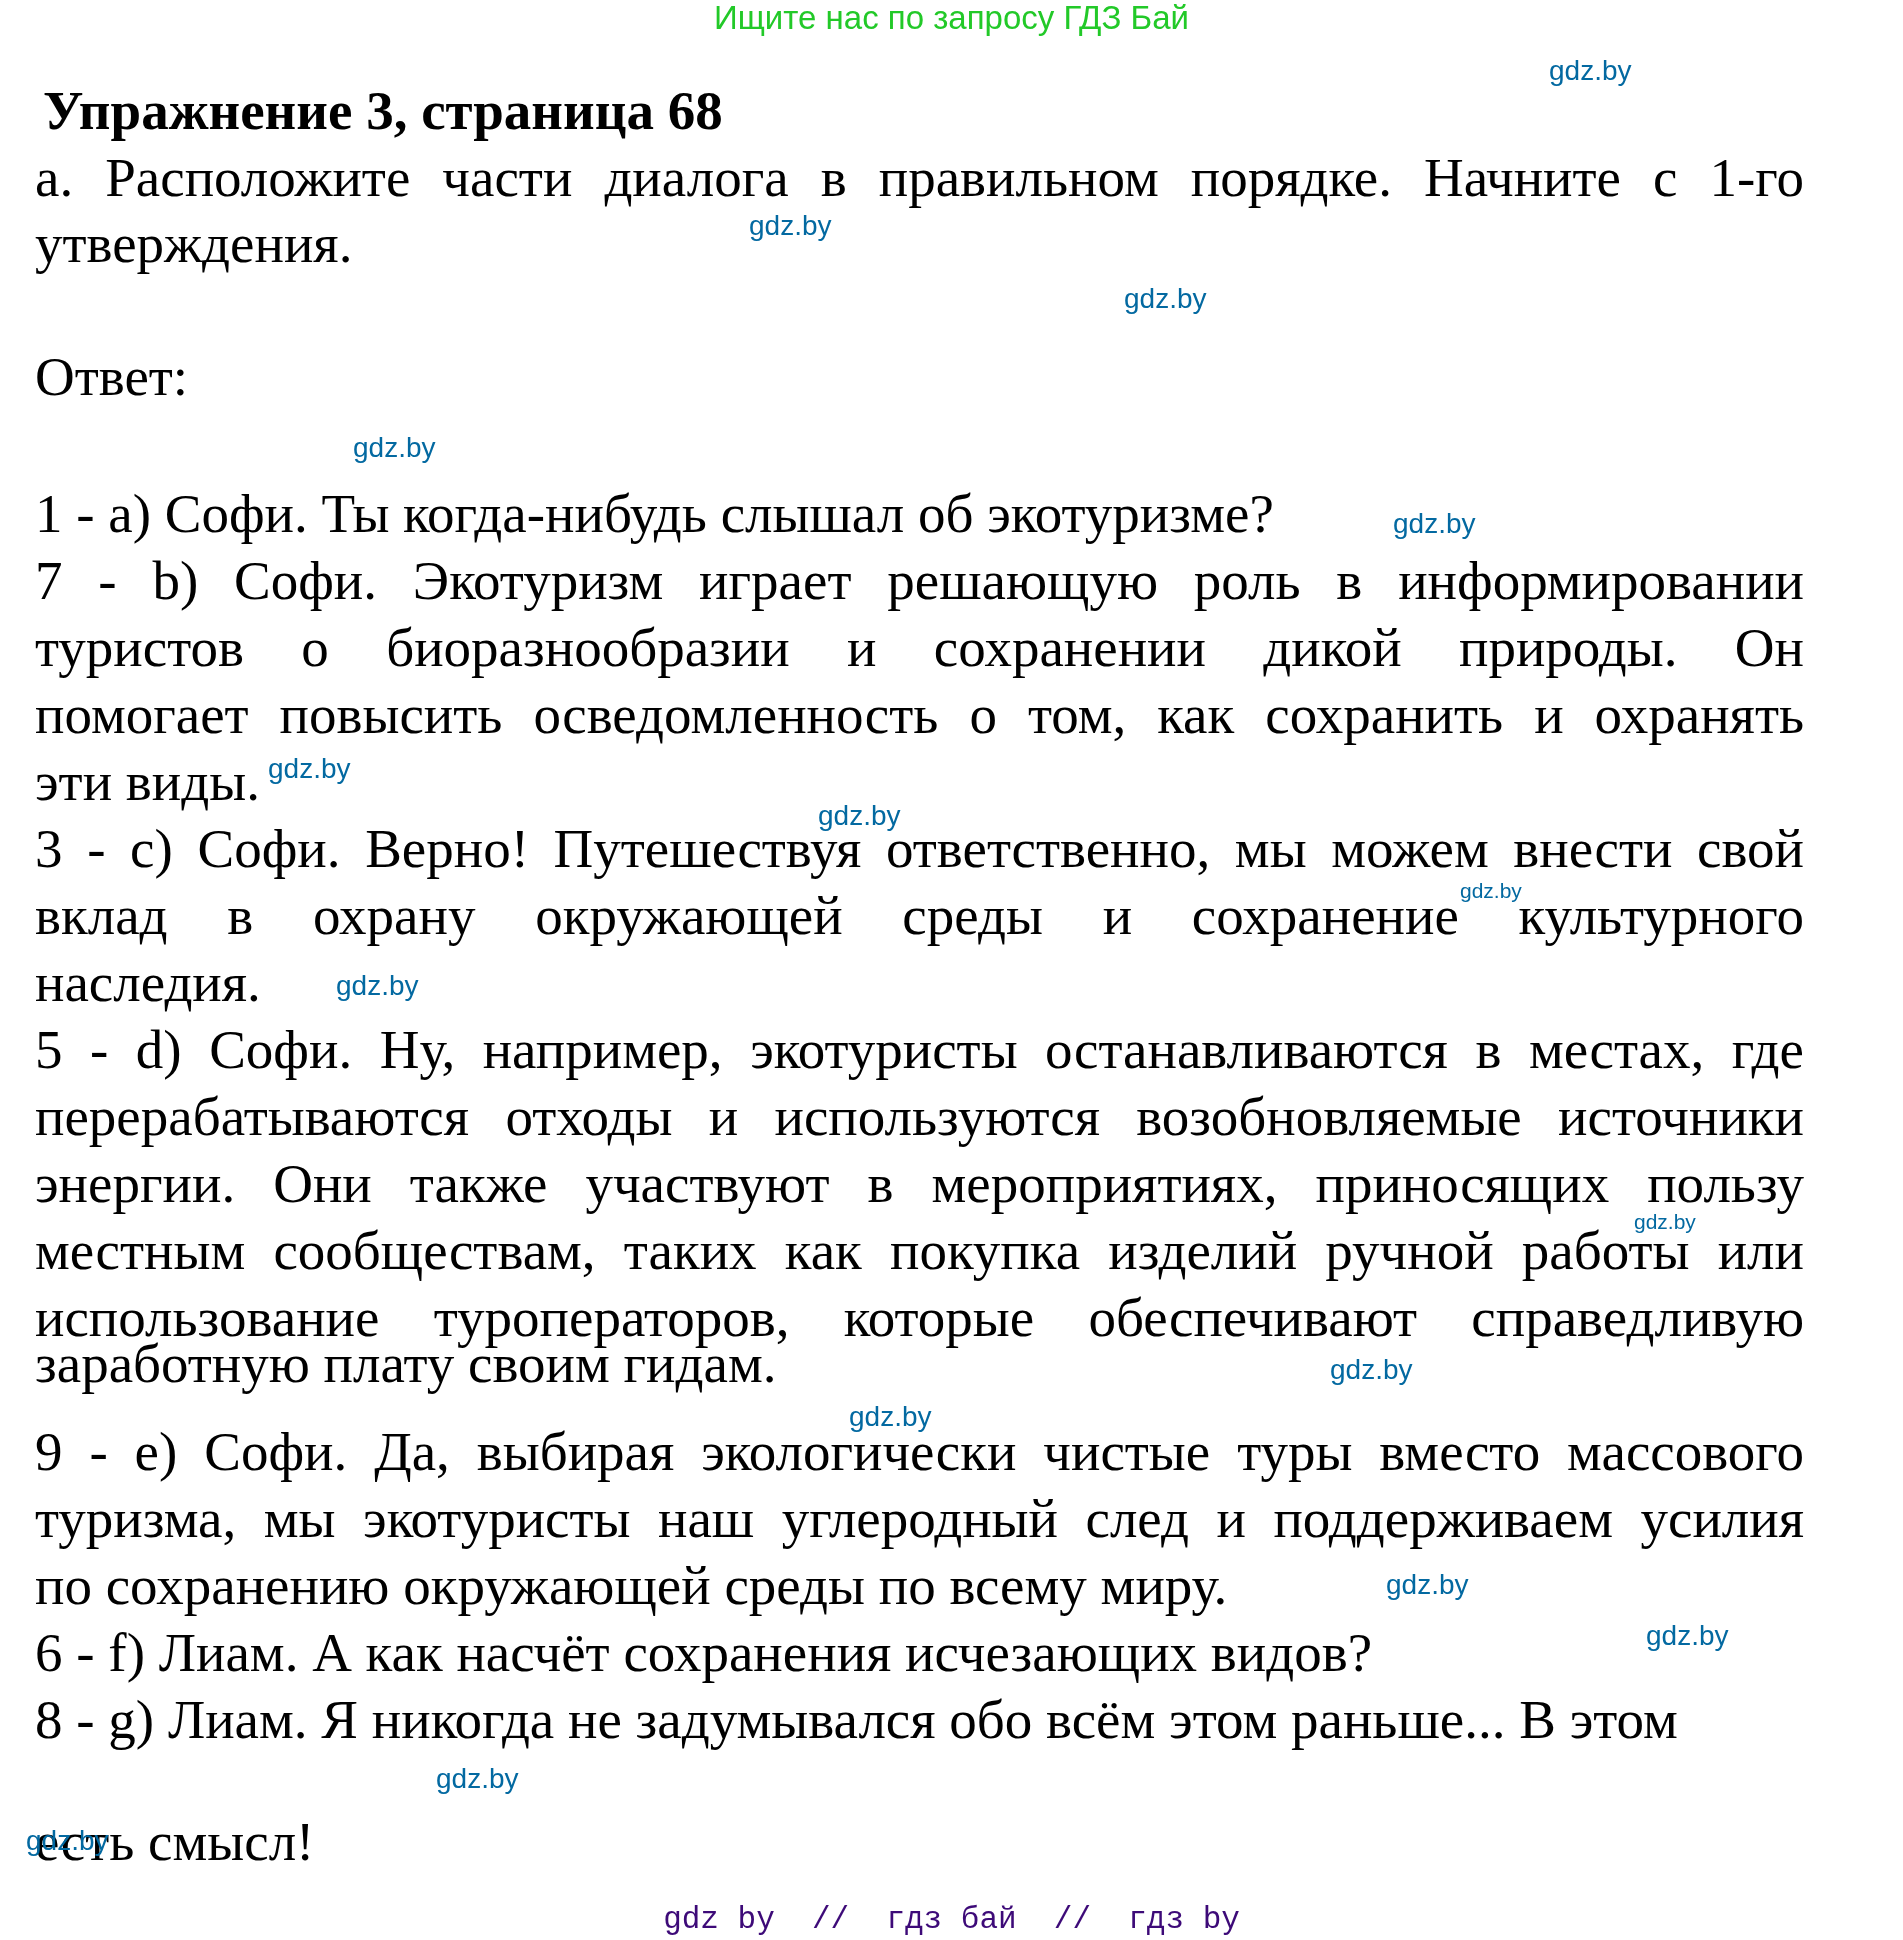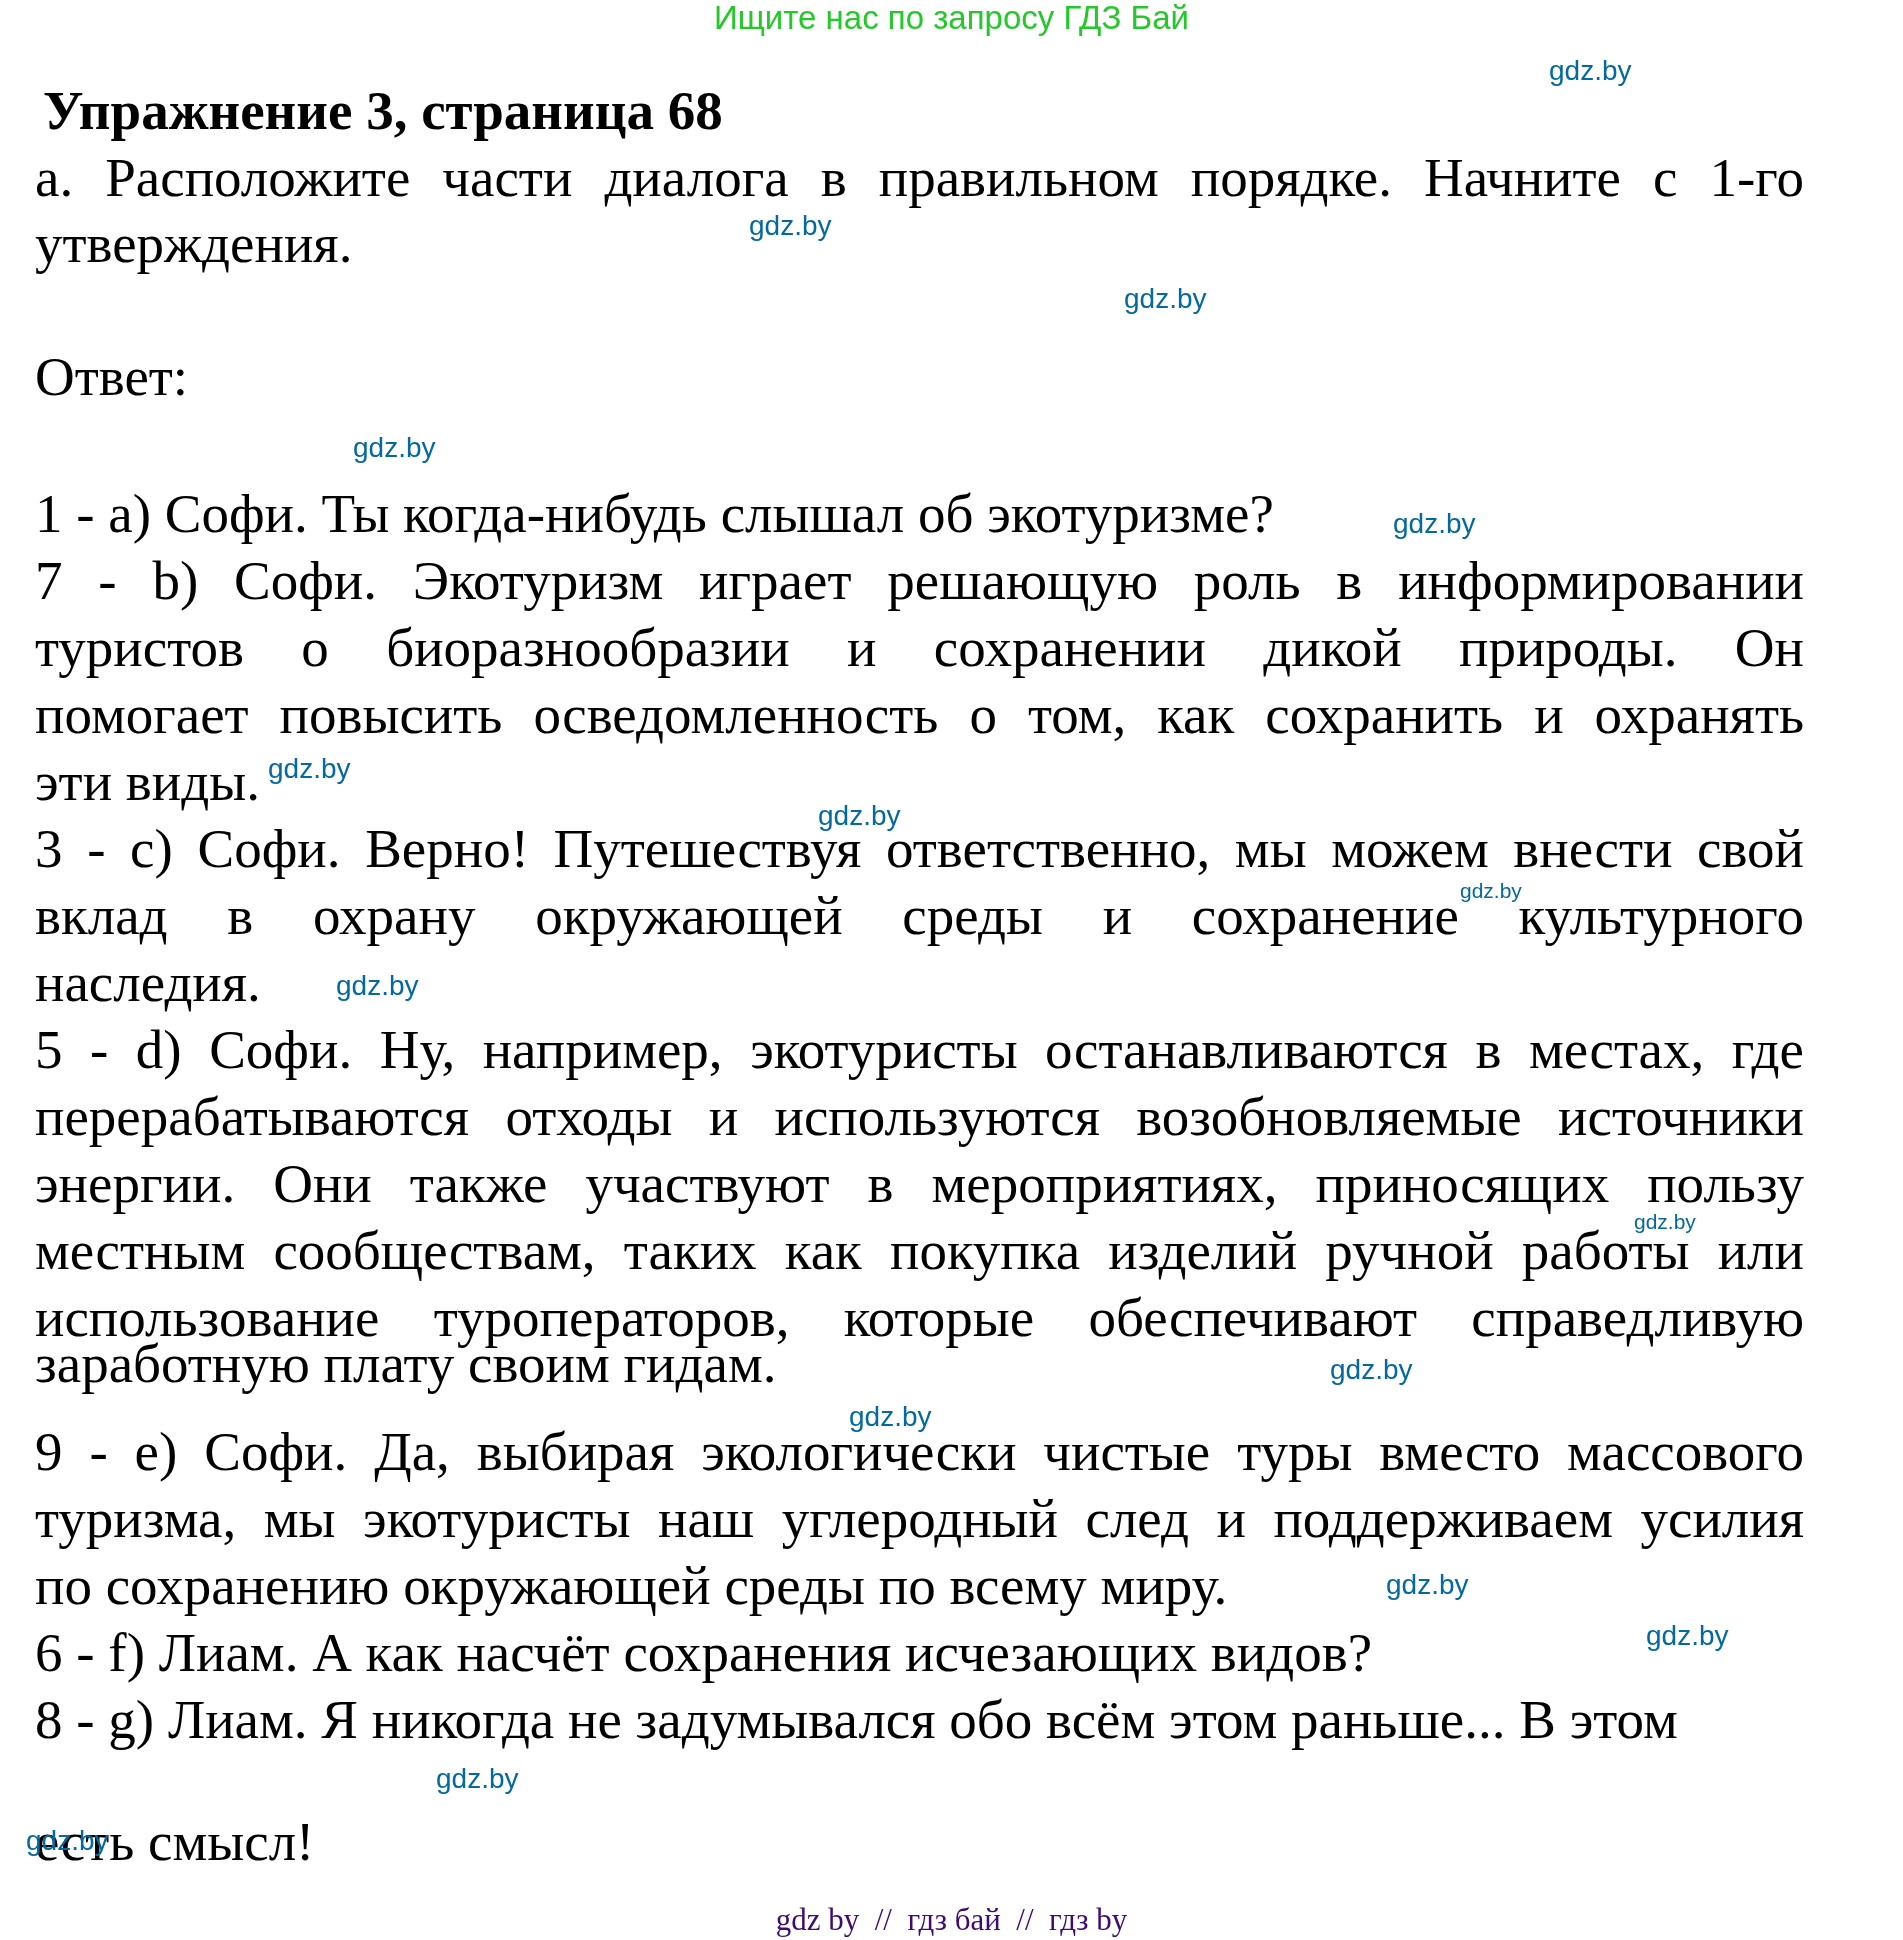--- a/index.html
+++ b/index.html
@@ -28,7 +28,7 @@
   .footer {
     position: absolute; left: 0; width: 1903px; top: 1900px; height: 40px;
     text-align: center;
-    font-family: Liberation Serif, serif;
+    font-family: Liberation Mono, monospace;
     font-size: 31px; line-height: 40px; color: #3d0a78;
     white-space: pre;
   }

